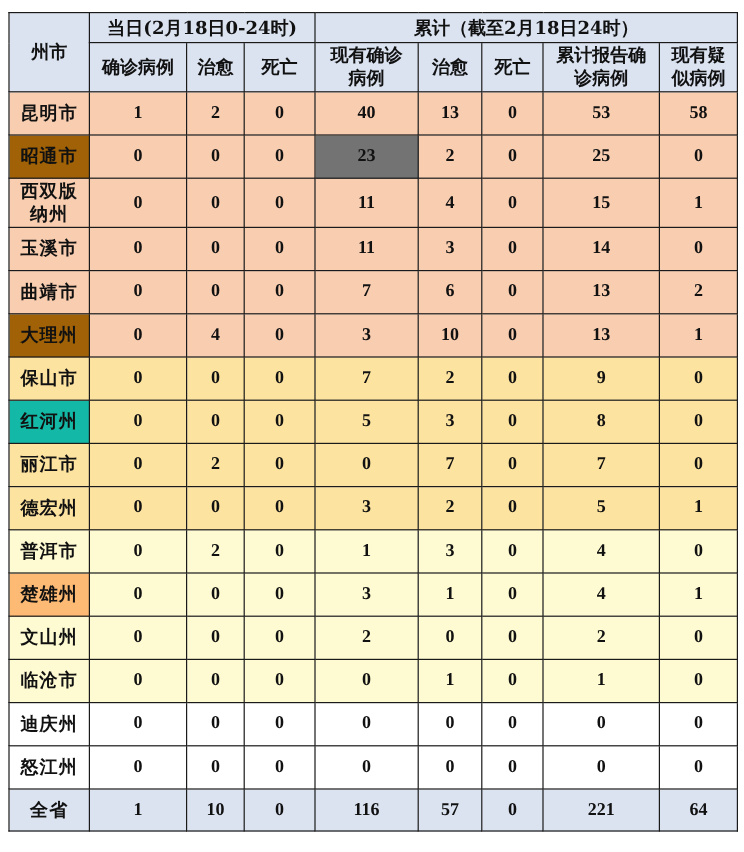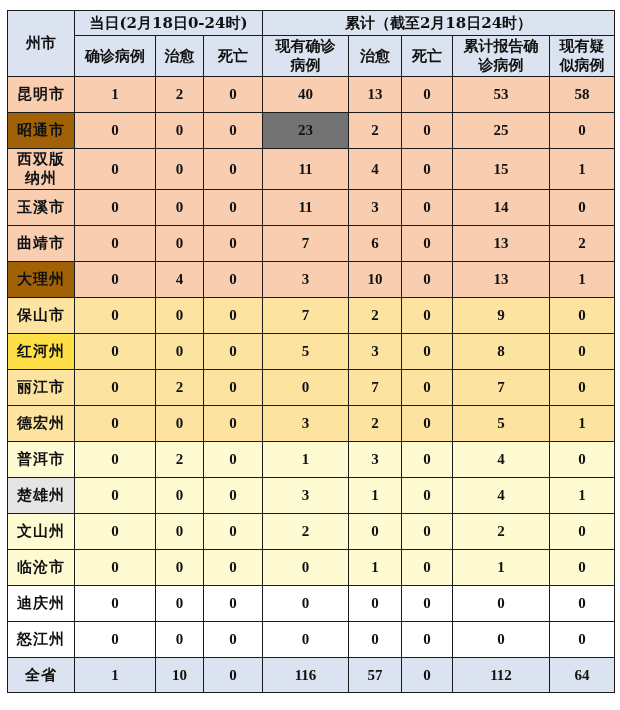--- a/index.html
+++ b/index.html
@@ -129,7 +129,7 @@
         <td style="background: rgb(253, 227, 160);">0</td>
       </tr>
       <tr class="r">
-        <td class="name" style="background: #fde047;">红河州</td>
+        <td class="name" style="background: #14b8a6;">红河州</td>
         <td style="background: rgb(253, 227, 160);">0</td>
         <td style="background: rgb(253, 227, 160);">0</td>
         <td style="background: rgb(253, 227, 160);">0</td>

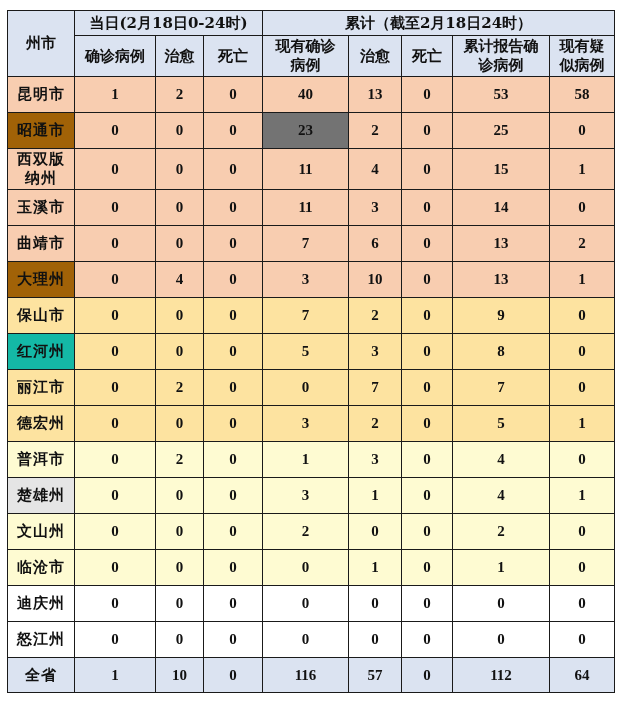--- a/index.html
+++ b/index.html
@@ -173,7 +173,7 @@
         <td style="background: rgb(254, 251, 210);">0</td>
       </tr>
       <tr class="r">
-        <td class="name" style="background: #e5e5e5;">楚雄州</td>
+        <td class="name" style="background: #fdba74;">楚雄州</td>
         <td style="background: rgb(254, 251, 210);">0</td>
         <td style="background: rgb(254, 251, 210);">0</td>
         <td style="background: rgb(254, 251, 210);">0</td>

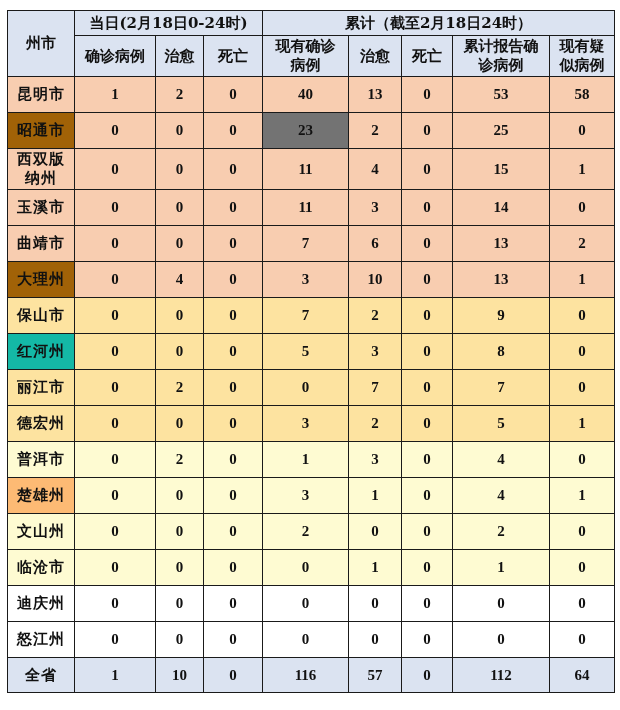--- a/index.html
+++ b/index.html
@@ -235,7 +235,7 @@
         <td>116</td>
         <td>57</td>
         <td>0</td>
-        <td>112</td>
+        <td>221</td>
         <td>64</td>
       </tr>
     </tbody>

